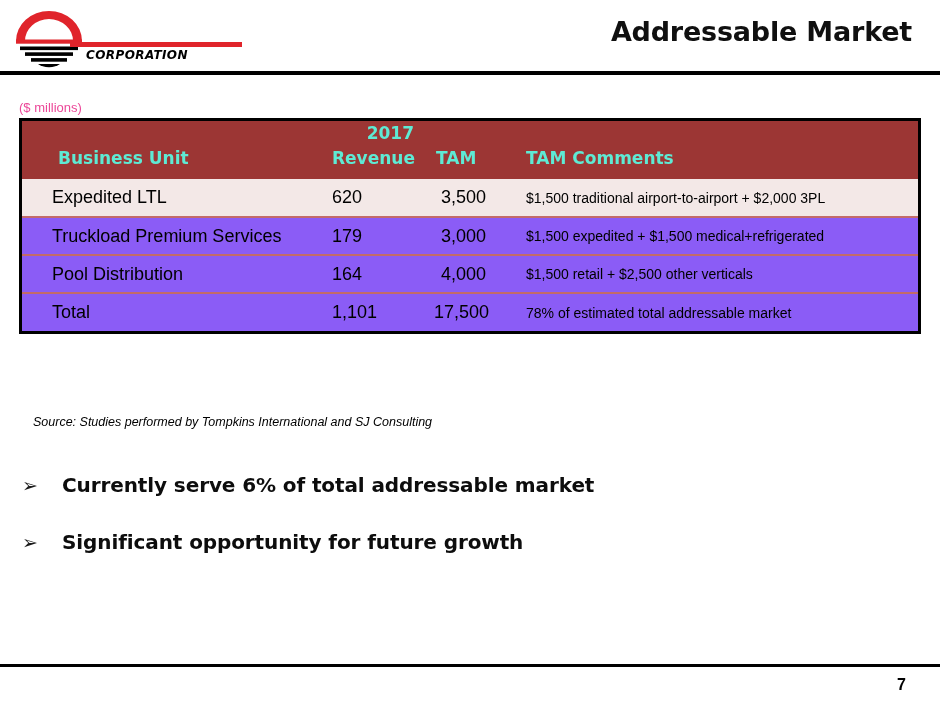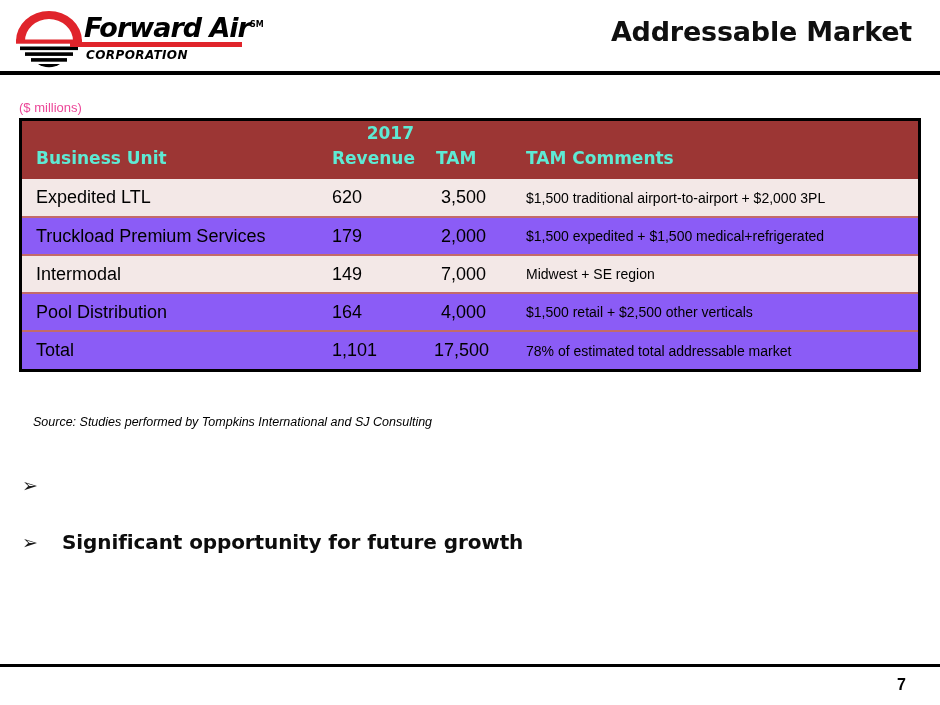--- a/index.html
+++ b/index.html
@@ -231,7 +231,6 @@
     </svg>
     <div id="logo-wordmark">
       <div class="wordmark-rule"></div>
-      <div class="wordmark-main"><span>Forward Air</span><span class="wordmark-sm">SM</span></div>
       <div class="wordmark-sub">CORPORATION</div>
     </div>
   </div>

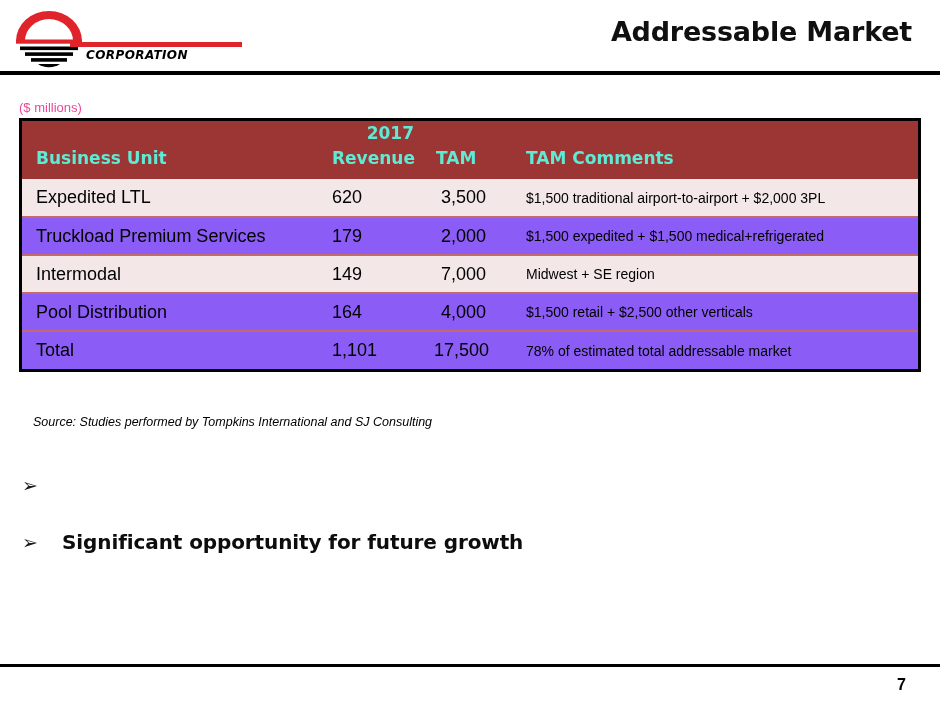--- a/index.html
+++ b/index.html
@@ -134,7 +134,7 @@
     padding: 0 10px 8px 10px;
     line-height: 25px;
   }
-  .th-unit    .th-inner { text-align: left; padding-left: 14px; }
+  .th-unit    .th-inner { text-align: left; padding-left: 14px; margin-left: 22px; }
   .th-rev     .th-inner { text-align: right; padding-right: 10px; }
   .th-tam     .th-inner { text-align: left; padding-left: 12px; }
   .th-comment .th-inner { text-align: left; padding-left: 10px; }

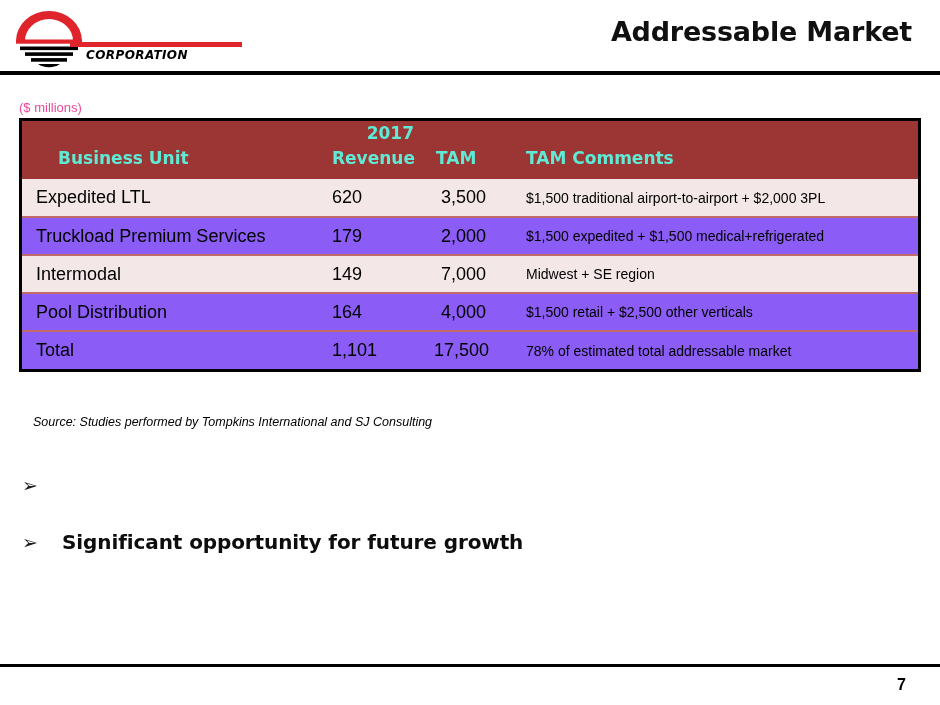--- a/index.html
+++ b/index.html
@@ -152,7 +152,7 @@
     vertical-align: middle;
   }
   tbody tr:first-child td { border-top: none; }
-  td.td-unit { text-align: left; padding-left: 14px; }
+  td.td-unit { text-align: left; padding-left: 30px; }
   td.td-rev  { text-align: left; padding-right: 10px; }
   td.td-tam  { text-align: right; padding-right: 30px; }
   td.td-comment {

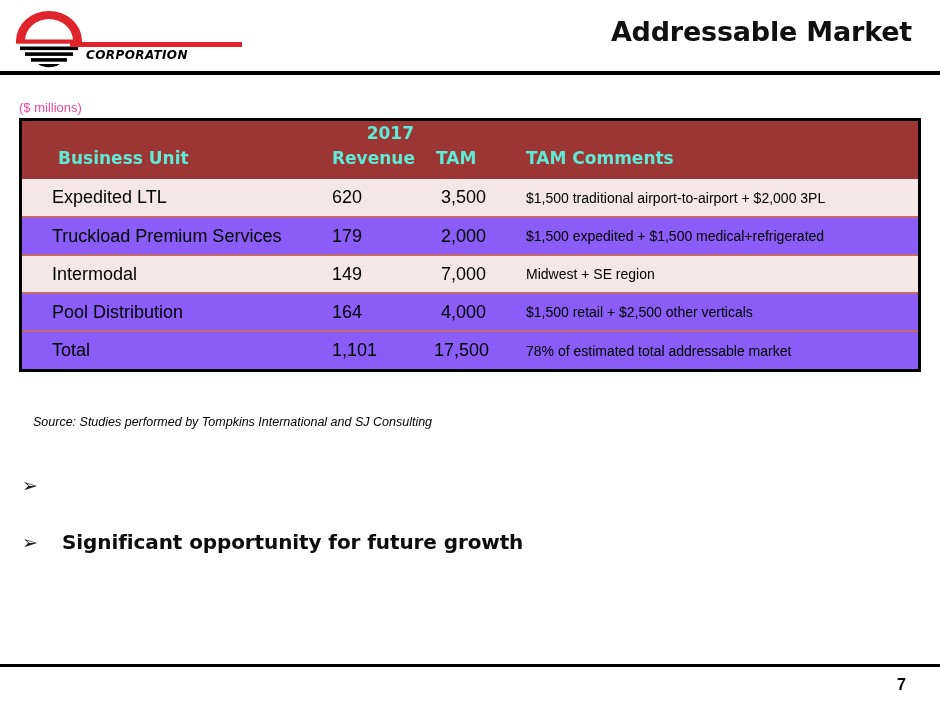--- a/index.html
+++ b/index.html
@@ -278,7 +278,7 @@
       <tr class="plain">
         <td class="td-unit">Truckload Premium Services</td>
         <td class="td-rev">179</td>
-        <td class="td-tam">2,000</td>
+        <td class="td-tam">3,000</td>
         <td class="td-comment">$1,500 expedited + $1,500 medical+refrigerated</td>
       </tr>
       <tr class="shade">

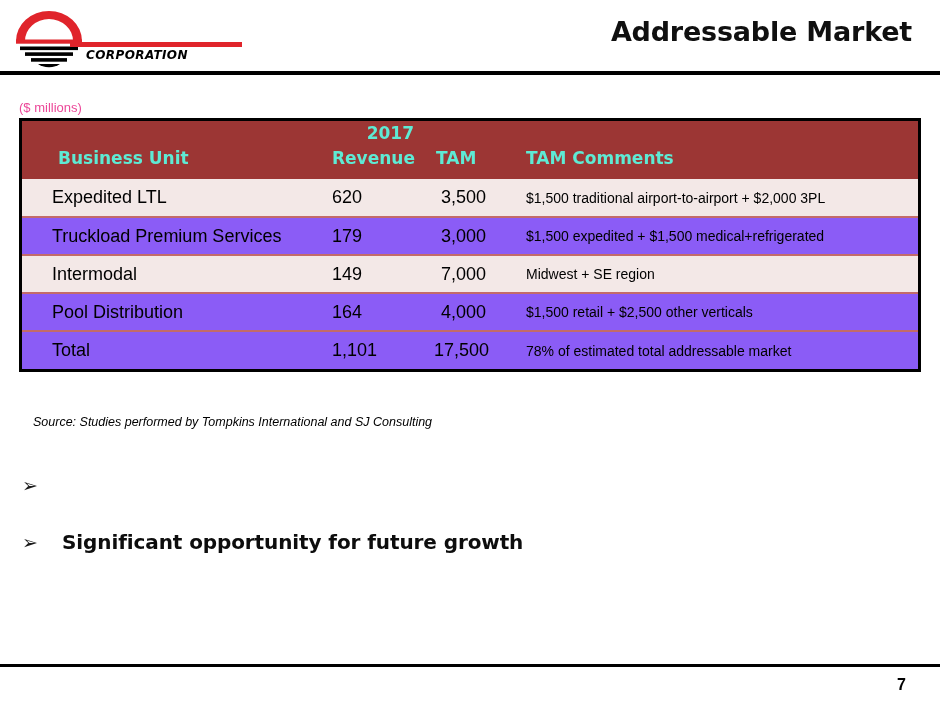--- a/index.html
+++ b/index.html
@@ -281,12 +281,6 @@
         <td class="td-tam">3,000</td>
         <td class="td-comment">$1,500 expedited + $1,500 medical+refrigerated</td>
       </tr>
-      <tr class="shade">
-        <td class="td-unit">Intermodal</td>
-        <td class="td-rev">149</td>
-        <td class="td-tam">7,000</td>
-        <td class="td-comment">Midwest + SE region</td>
-      </tr>
       <tr class="plain">
         <td class="td-unit">Pool Distribution</td>
         <td class="td-rev">164</td>

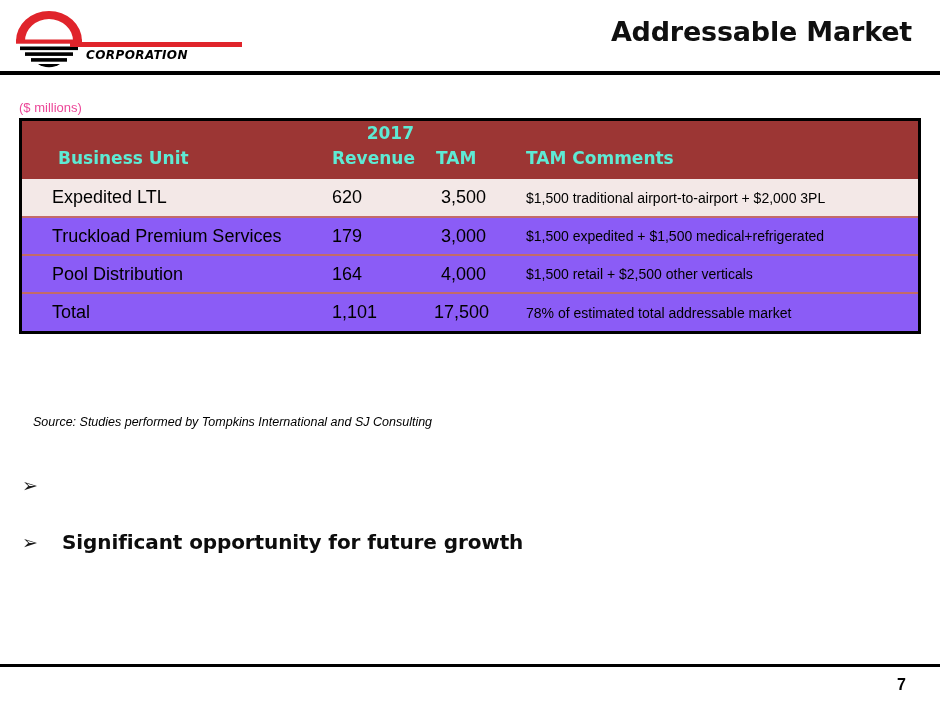--- a/index.html
+++ b/index.html
@@ -302,6 +302,7 @@
 <div id="bullets">
   <div class="bullet-row">
     <span class="bullet-glyph">➢</span>
+    <span class="bullet-text">Currently serve 6% of total addressable market</span>
   </div>
   <div class="bullet-row">
     <span class="bullet-glyph">➢</span>

